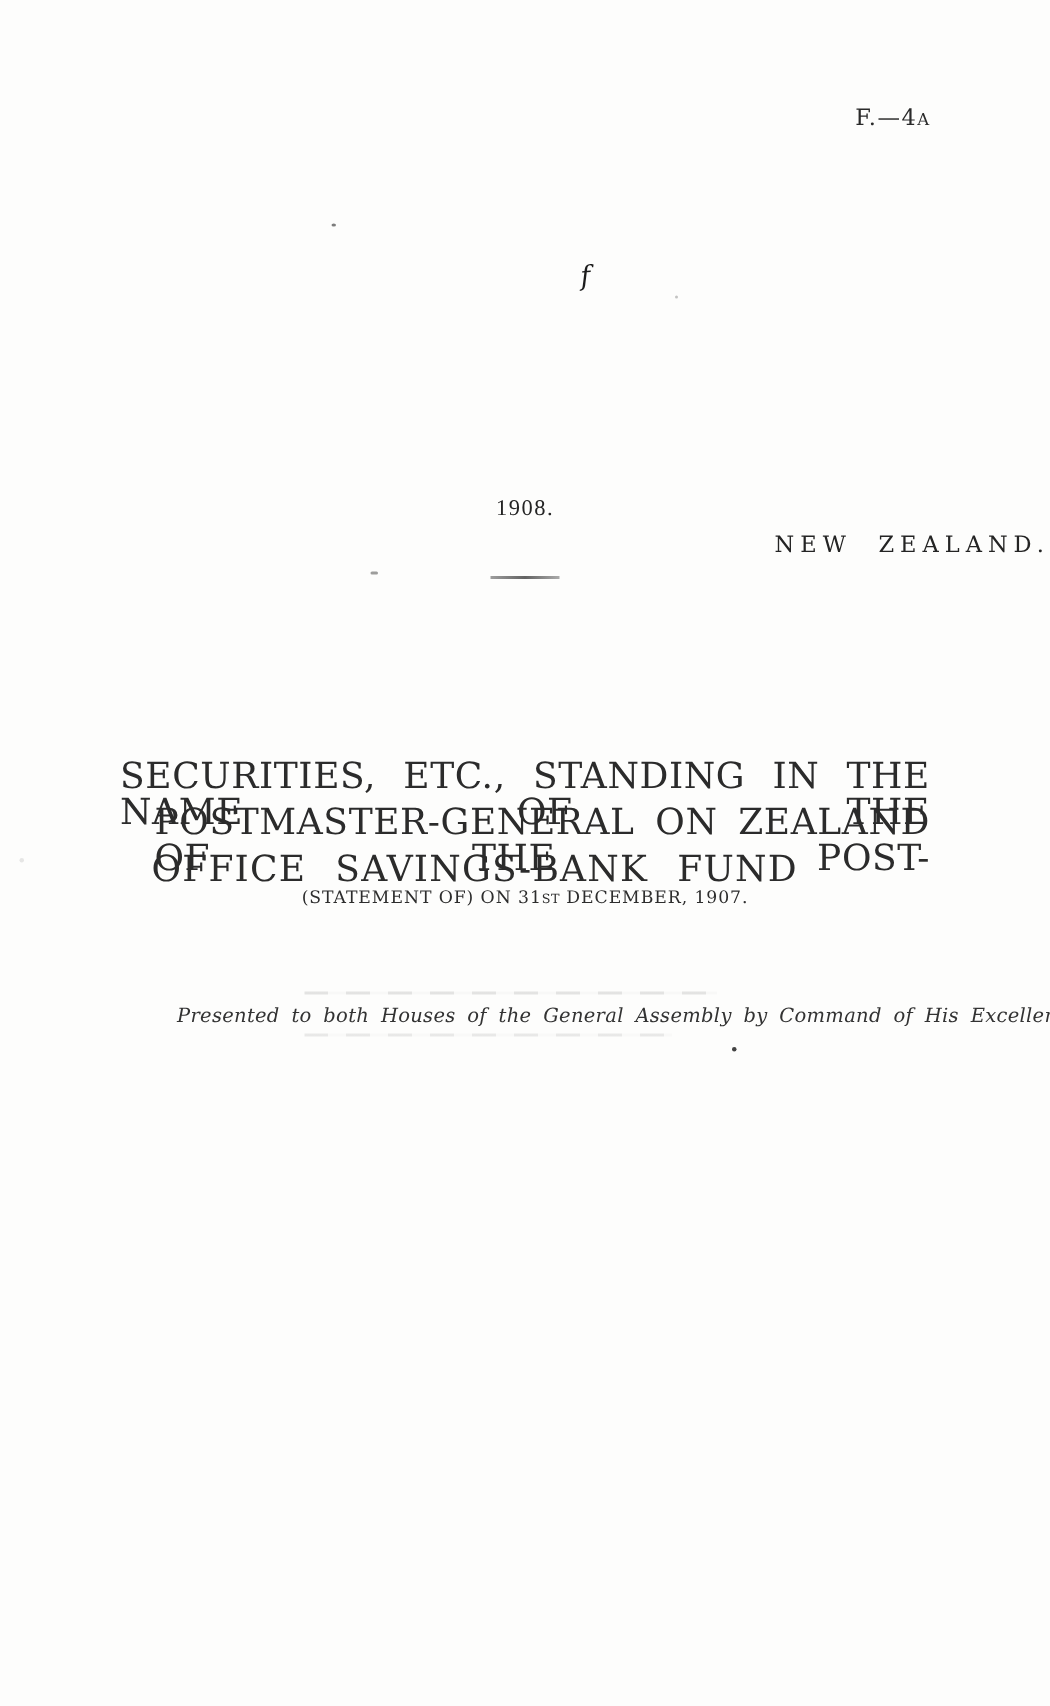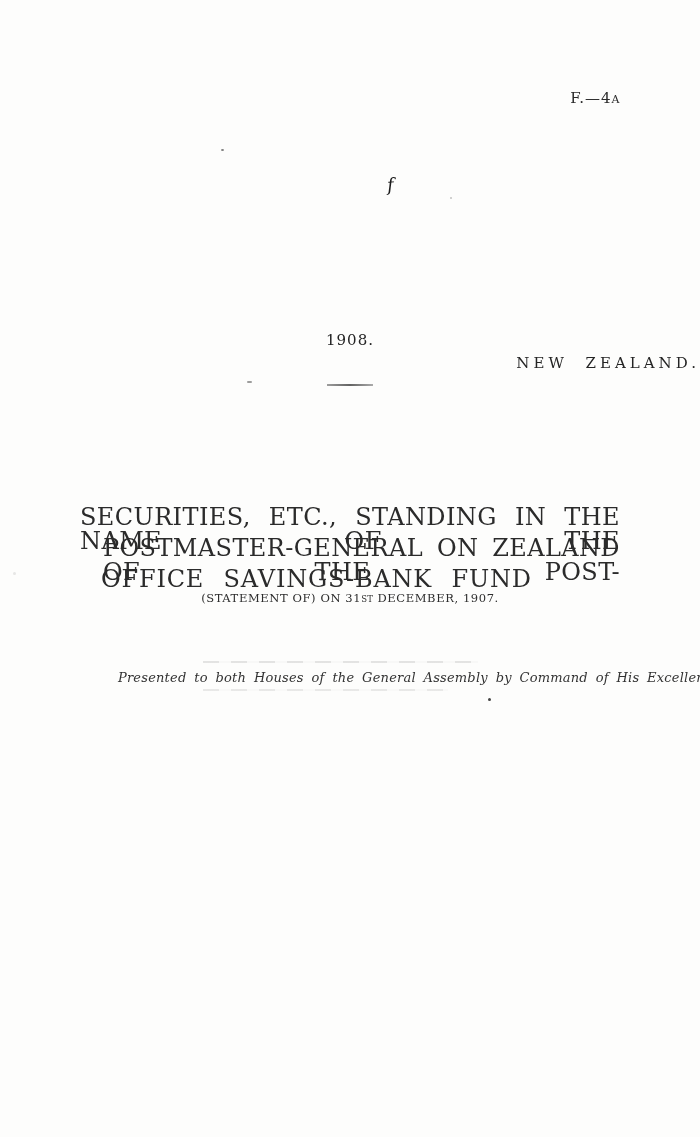--- a/index.html
+++ b/index.html
@@ -18,7 +18,6 @@
     text-align: right;
     font-size: 15px; letter-spacing: 1px; color: #2a2a2a;
     white-space: nowrap;
-    margin-top: 20px;
   }
   .doc-ref .suffix { font-size: 11px; letter-spacing: 0.5px; }
 

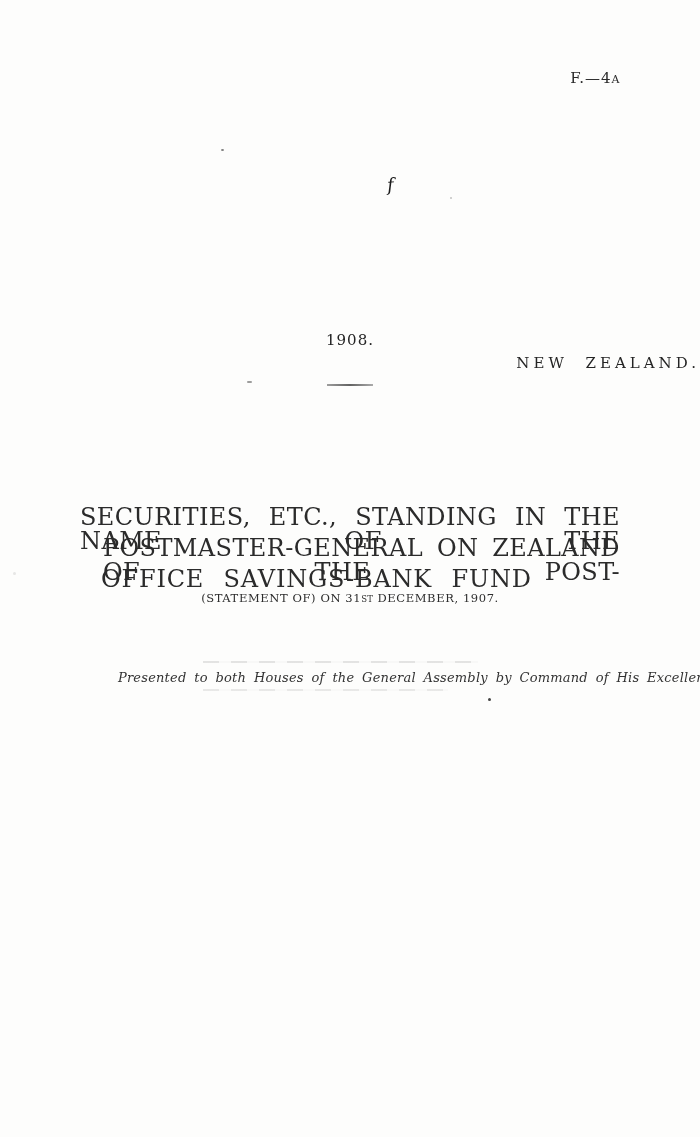--- a/index.html
+++ b/index.html
@@ -24,7 +24,7 @@
   .masthead-year {
     top: 331px; left: 0; width: 700px;
     text-align: center;
-    font-size: 15px; letter-spacing: 1px; color: #242424;
+    font-size: 15px; letter-spacing: 1px; color: #242424; font-family: Liberation Serif, serif;
   }
   .masthead-country {
     top: 354px; left: 0; width: 700px;

